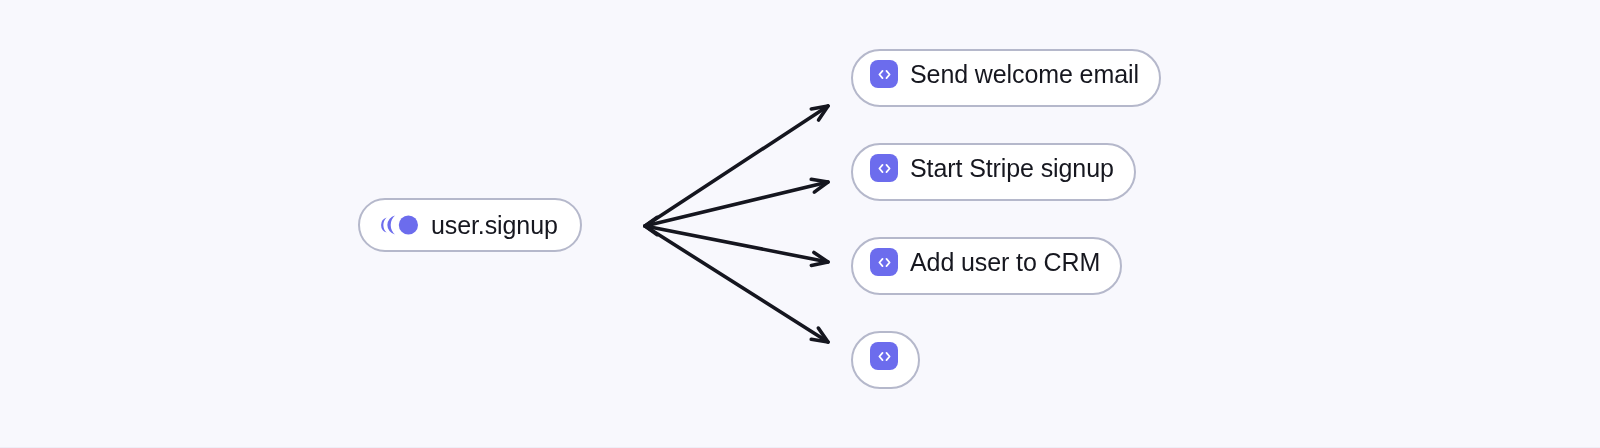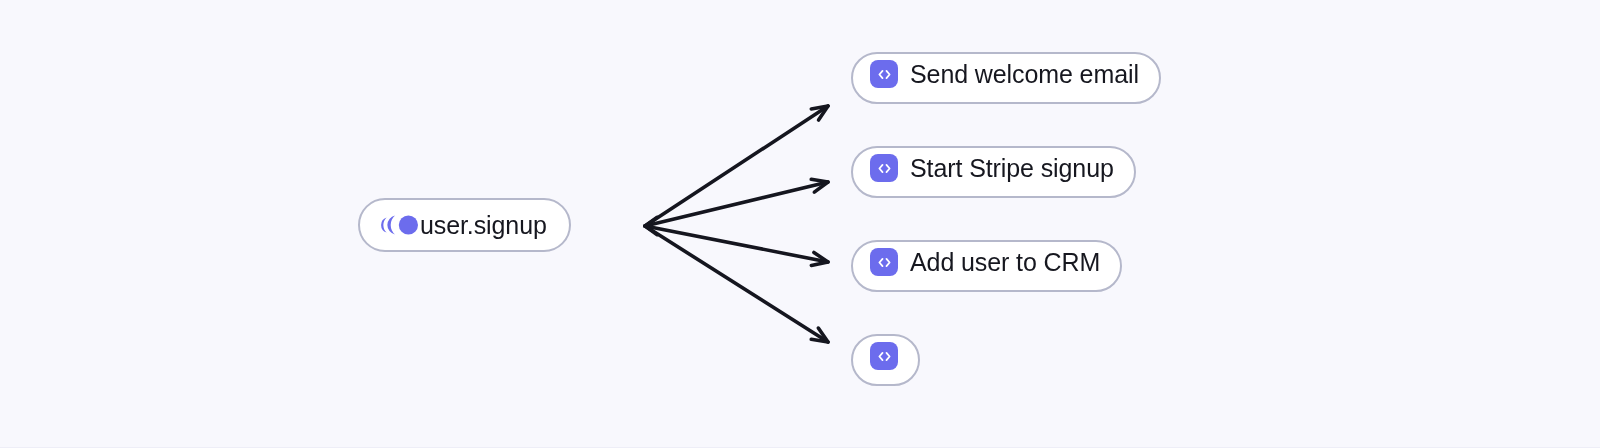--- a/index.html
+++ b/index.html
@@ -73,7 +73,7 @@
   
   .node.action {
     left: 851px;
-    height: 52px;
+    height: 58px;
     padding: 0 20px 8px 17px;
     gap: 12px;
     transform: translateY(-50%);

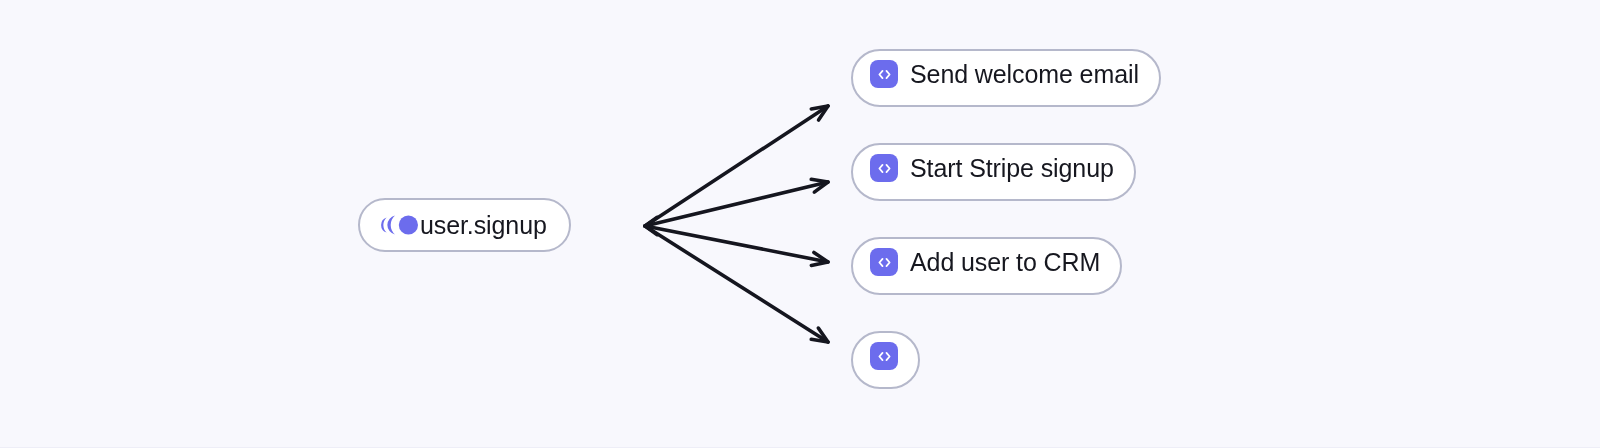--- a/index.html
+++ b/index.html
@@ -57,7 +57,7 @@
     top: 198px;
     height: 54px;
     padding: 0 22px 0 20px;
-    gap: 2px;
+    gap: 13px;
   }
   .node.trigger .node-label {
     font-size: 25px;

